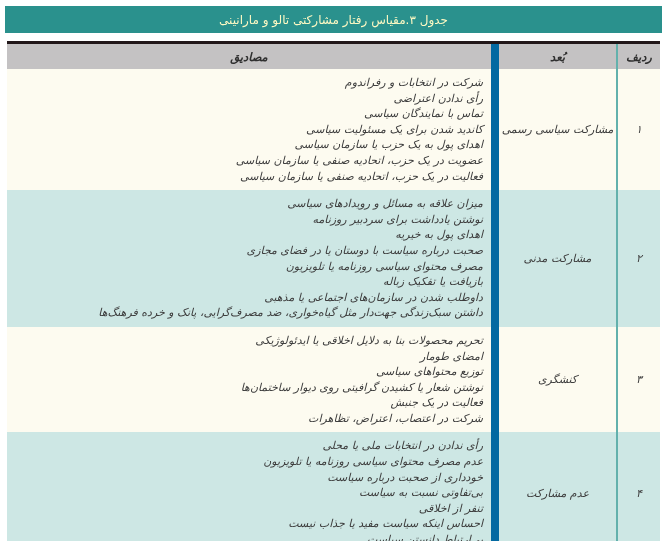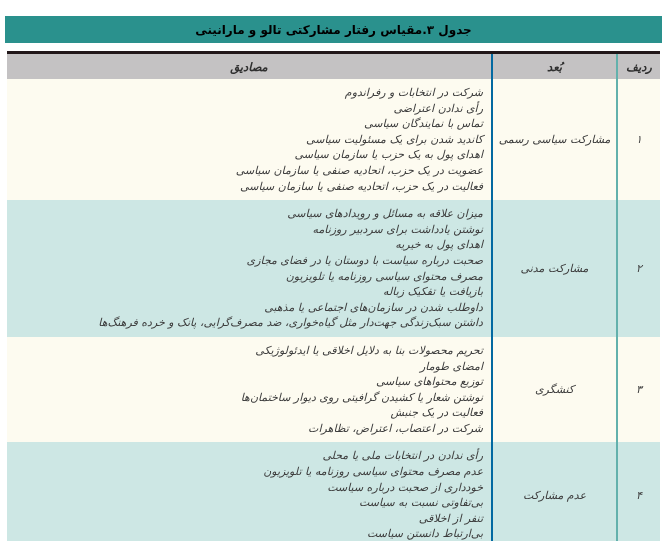--- a/index.html
+++ b/index.html
@@ -17,12 +17,12 @@
   }
   
   .title-bar {
-    margin: 16px 5px 0 5px;
+    margin: 6px 5px 0 5px;
     height: 27px;
     background: #2a918d;
-    color: #000000;
+    color: #fef9c3;
     font-size: 12px;
-    font-weight: bold;
+    font-weight: normal;
     display: flex;
     align-items: center;
     justify-content: center;

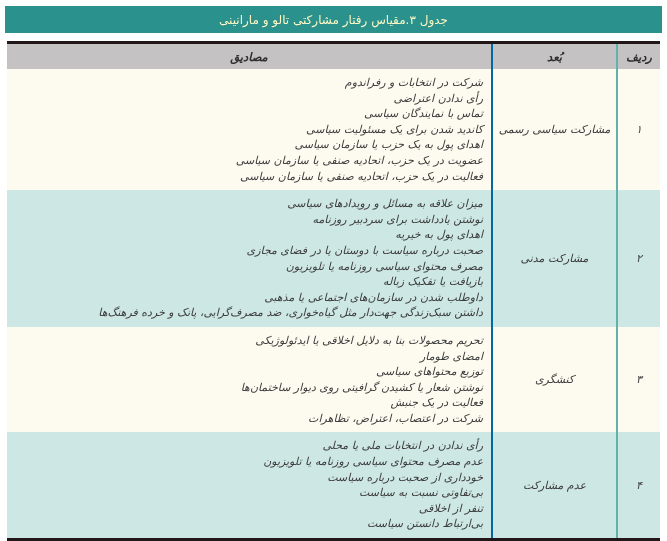--- a/index.html
+++ b/index.html
@@ -56,7 +56,7 @@
   }
   .mid-col {
     border-right: 2px solid #63b1ac;
-    border-left: 2px solid #0369a1;
+    border-left: 8px solid #0369a1;
   }
   .bg-cream { background: #fdfbf0; }
   .bg-teal  { background: #cde7e4; }

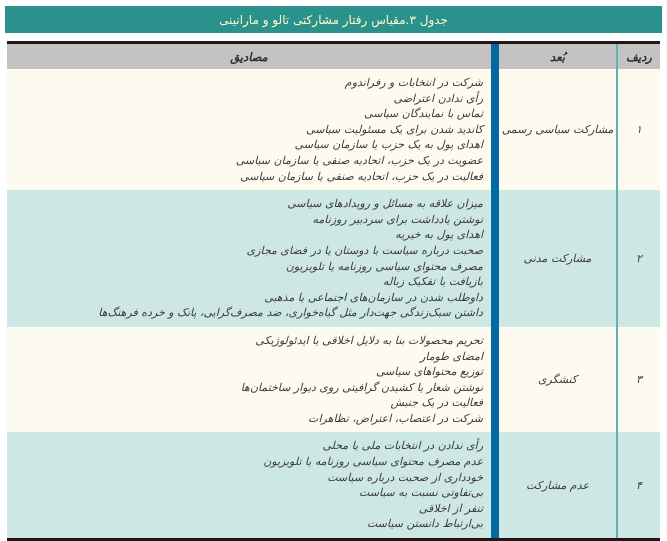--- a/index.html
+++ b/index.html
@@ -136,6 +136,7 @@
         <div class="ex-line">خودداری از صحبت درباره سیاست</div>
         <div class="ex-line">بی‌تفاوتی نسبت به سیاست</div>
         <div class="ex-line">تنفر از اخلاقی</div>
+        <div class="ex-line">احساس اینکه سیاست مفید یا جذاب نیست</div>
         <div class="ex-line">بی‌ارتباط دانستن سیاست</div>
       </div>
 

